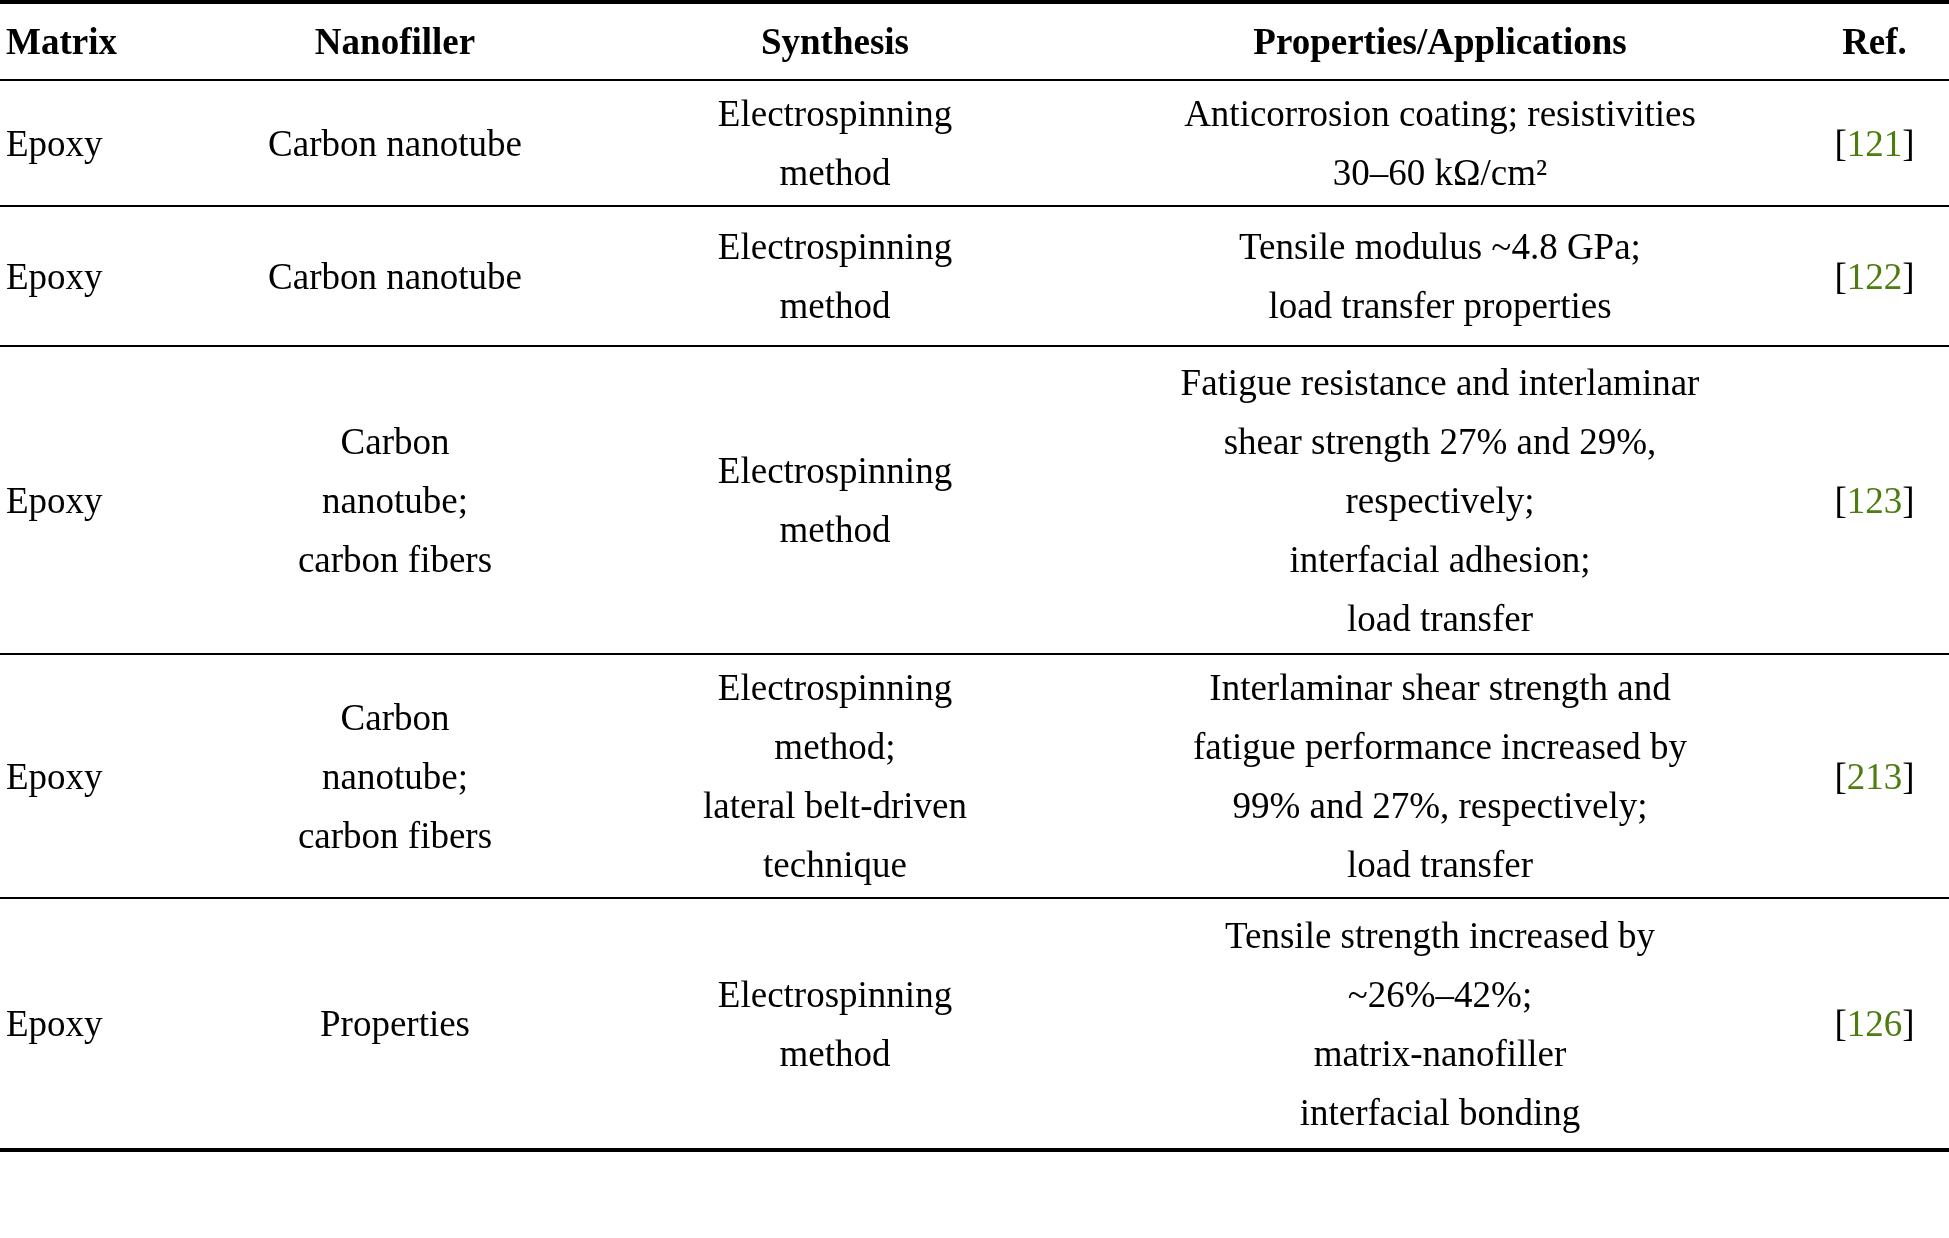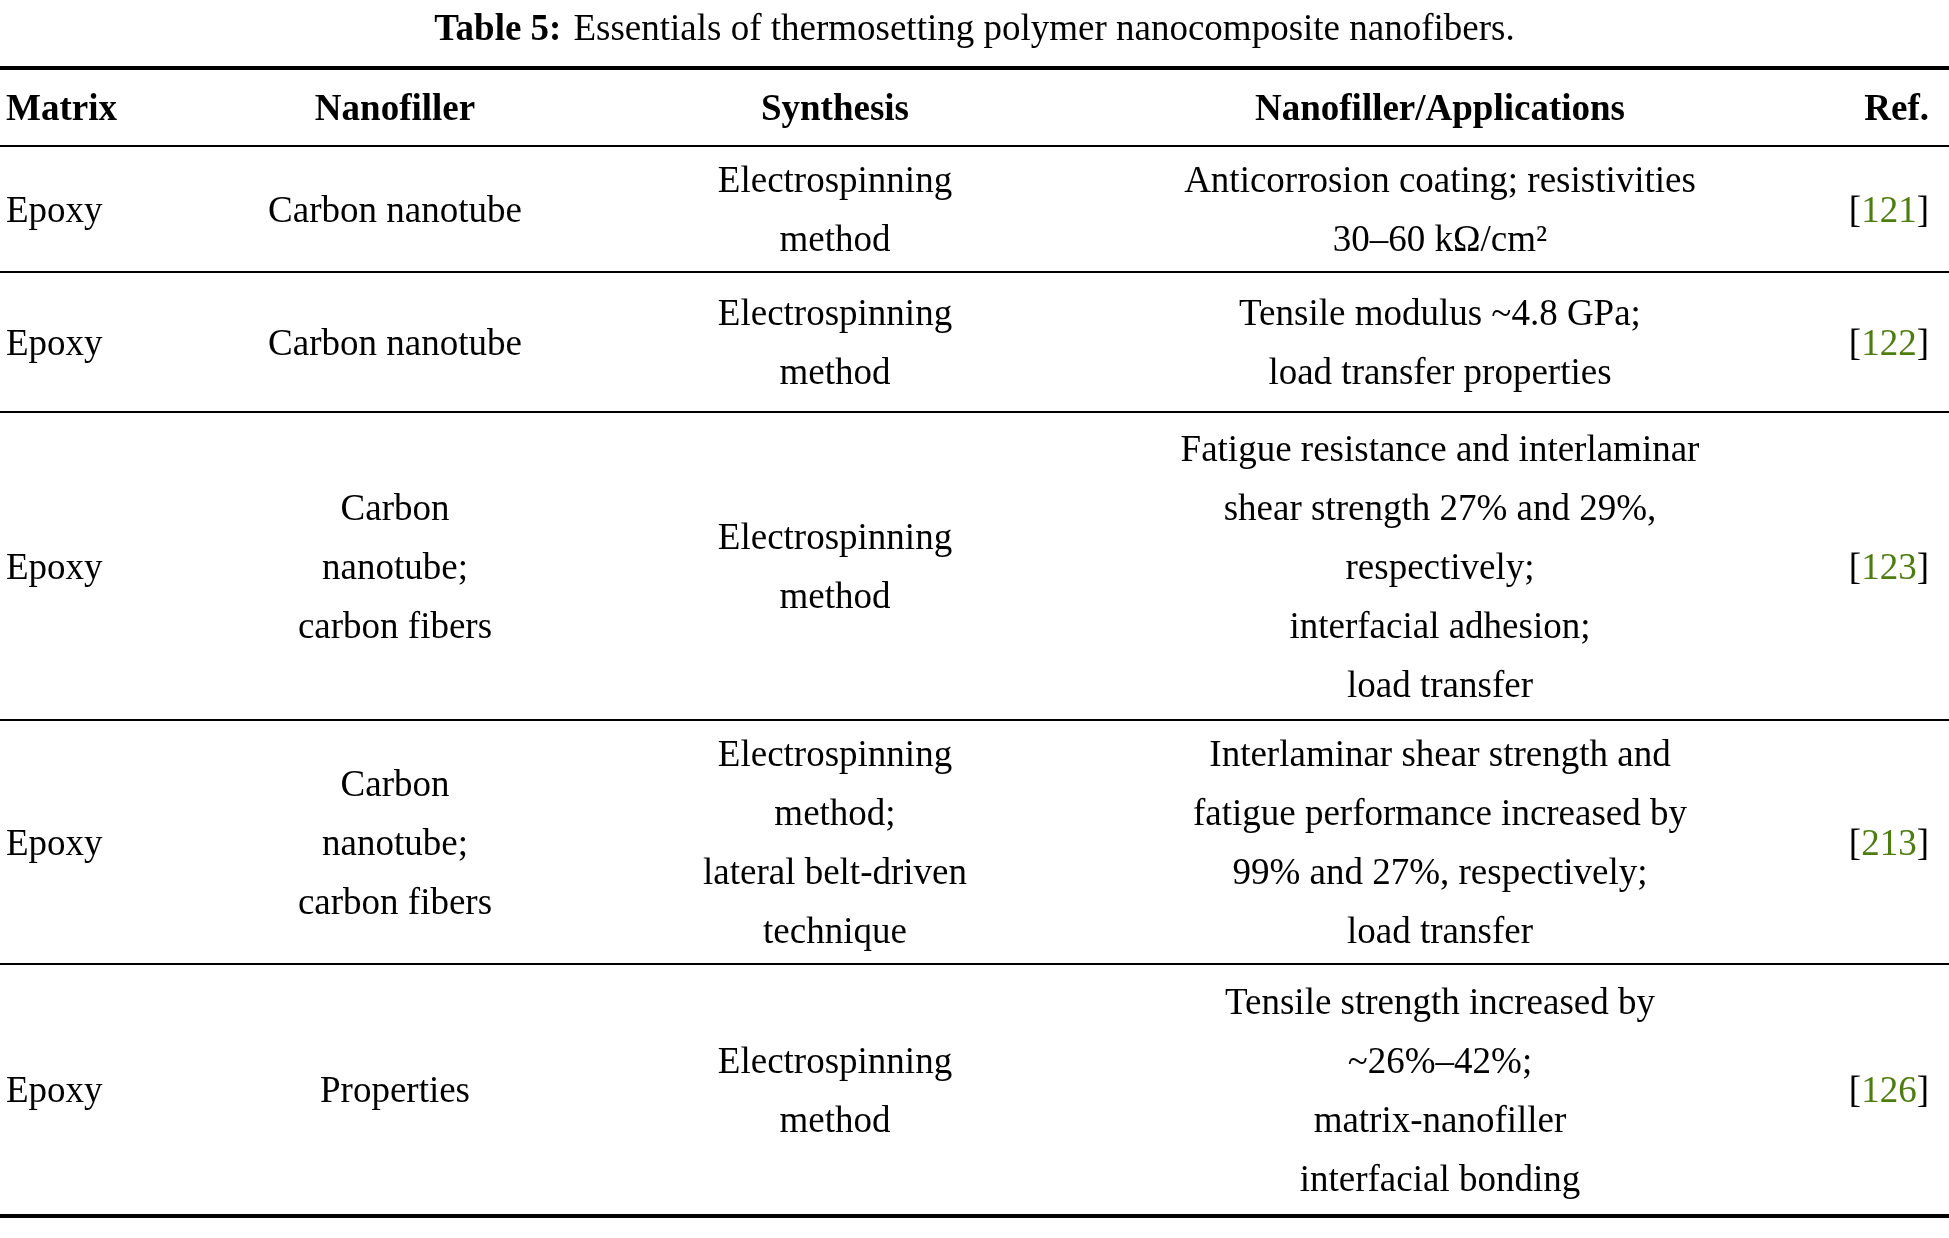--- a/index.html
+++ b/index.html
@@ -81,9 +81,6 @@
 
 <div class="page">
 
-  <div class="caption">
-    <span class="cap-label">Table 5:</span><span class="cap-gap"></span><span class="cap-text">Essentials of thermosetting polymer nanocomposite nanofibers.</span>
-  </div>
 
   <table class="data-table">
     <colgroup>

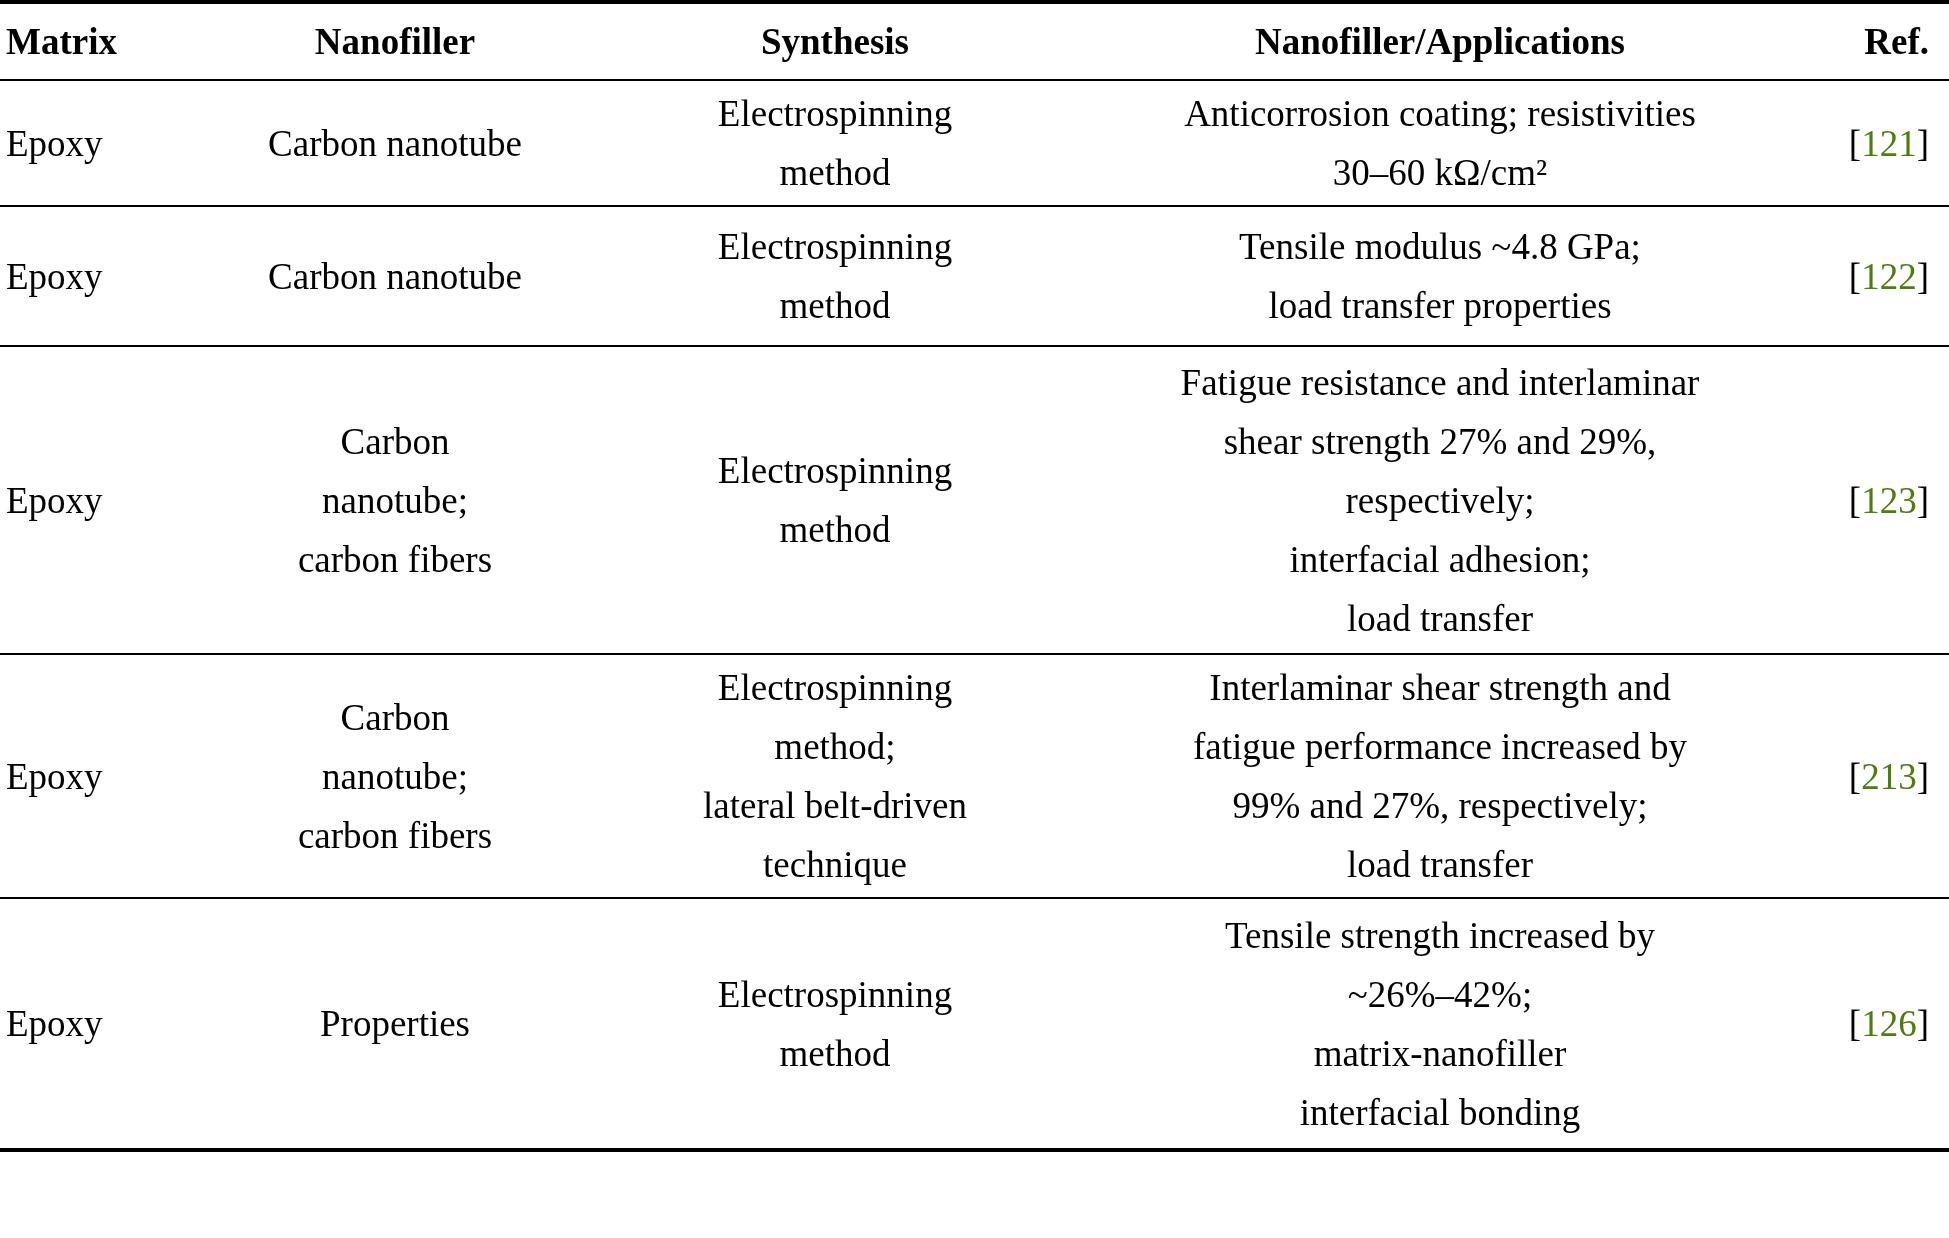--- a/index.html
+++ b/index.html
@@ -95,7 +95,7 @@
         <th class="h-matrix">Matrix</th>
         <th>Nanofiller</th>
         <th>Synthesis</th>
-        <th>Nanofiller/Applications</th>
+        <th>Properties/Applications</th>
         <th class="h-ref">Ref.</th>
       </tr>
     </thead>

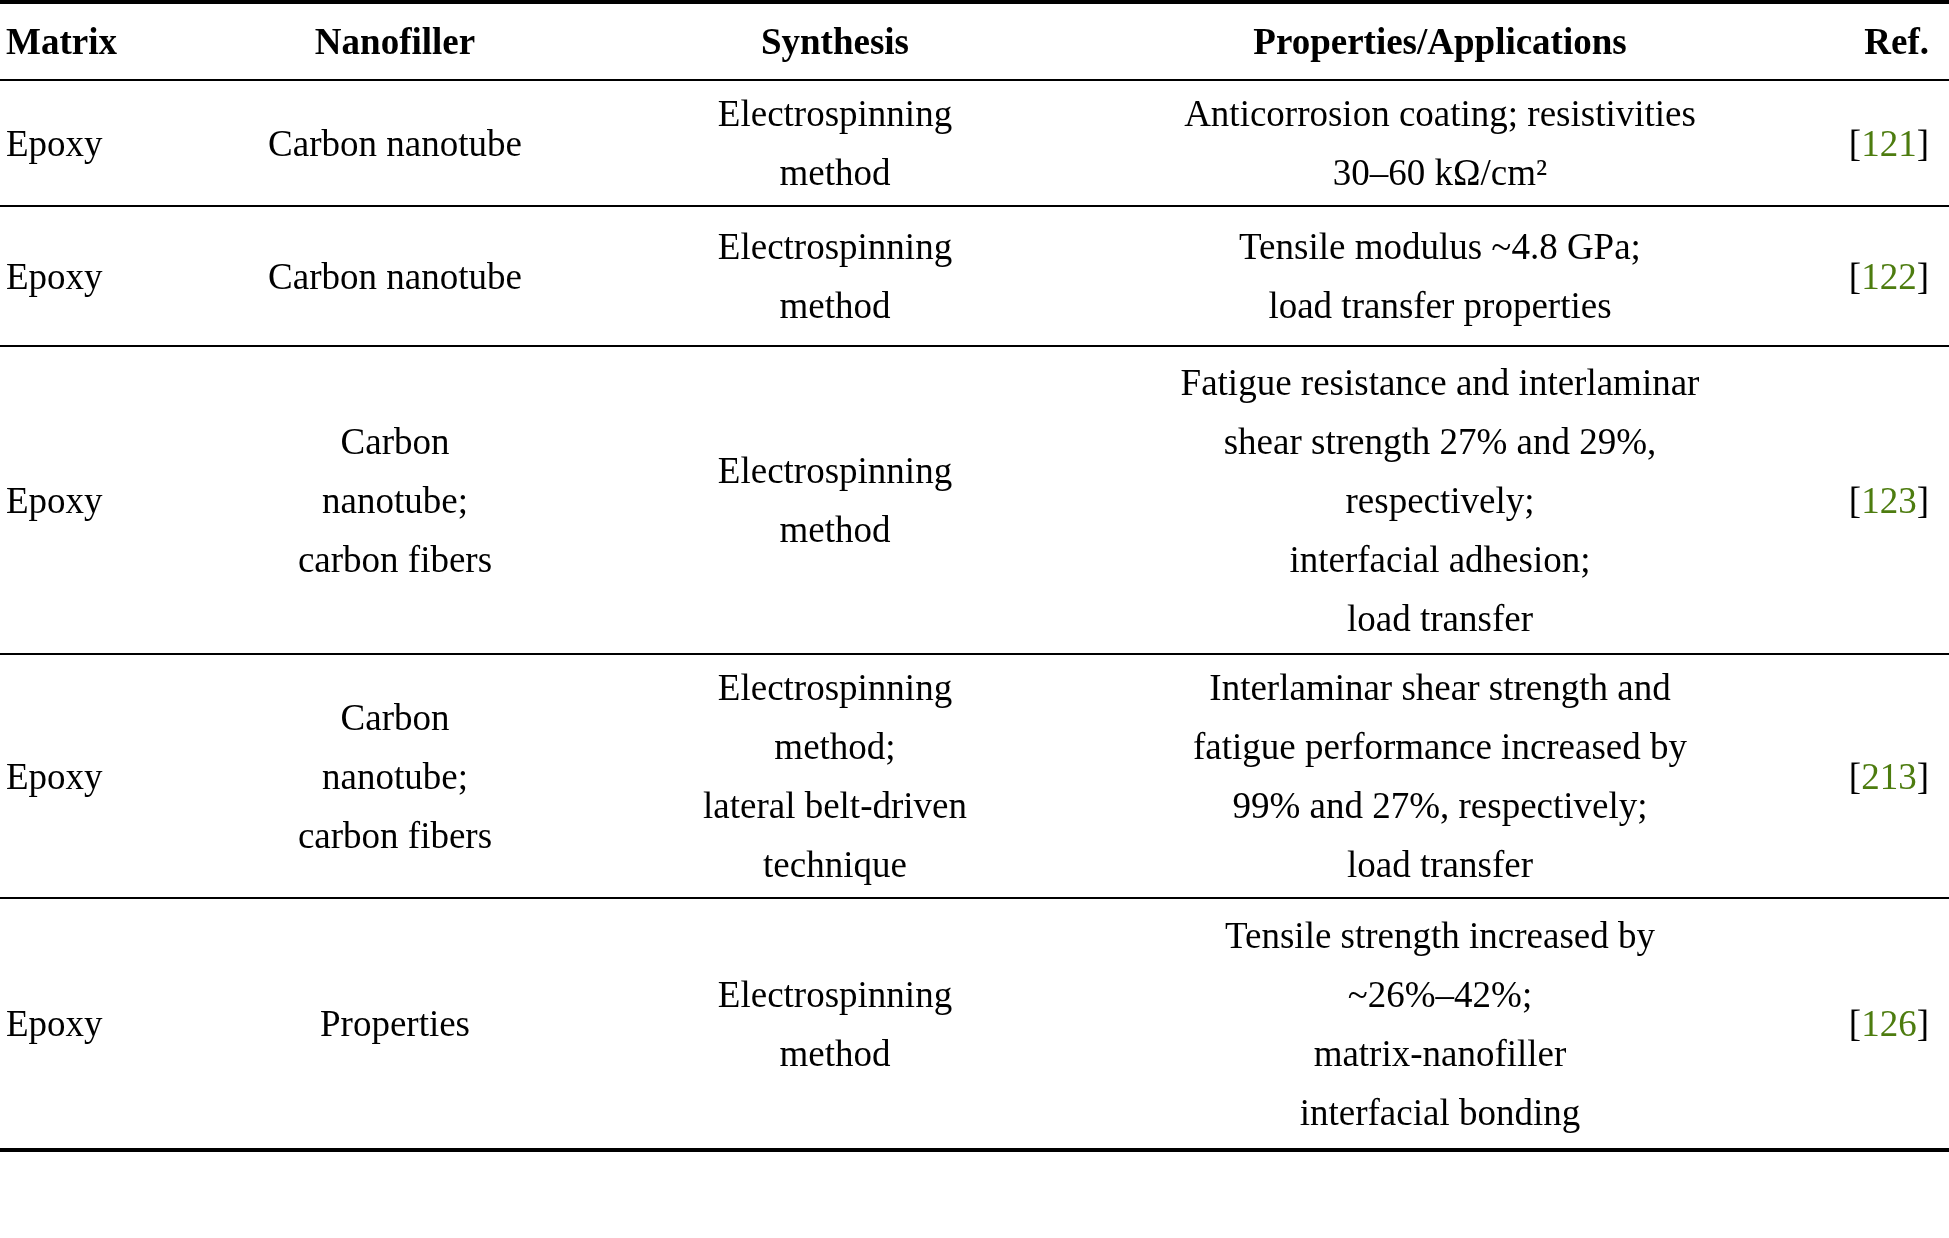--- a/index.html
+++ b/index.html
@@ -66,7 +66,6 @@
     padding-left: 6px;
   }
   .cell-ref, th.h-ref {
-    text-align: right;
     padding-right: 20px;
     white-space: nowrap;
   }

